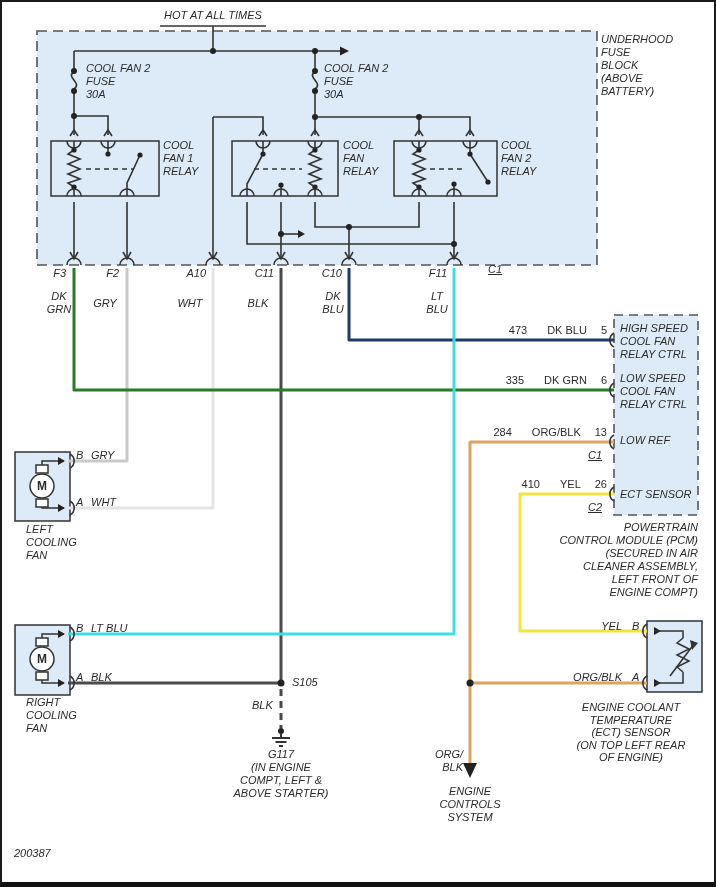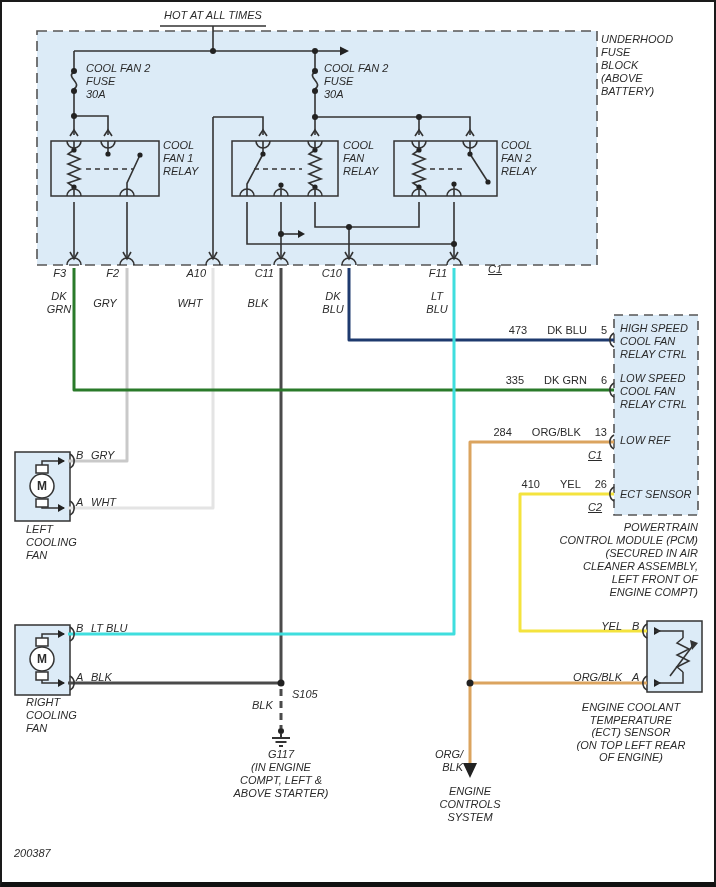--- a/index.html
+++ b/index.html
@@ -314,7 +314,7 @@
 COOLING
 FAN</div>
 
-  <div class="t" style="left:290px;top:674px;margin-top:12px;">S105</div>
+  <div class="t" style="left:290px;top:674px;">S105</div>
   <div class="t" style="left:250px;top:697px;">BLK</div>
   <div class="t ctr" style="left:279px;top:746px;">G117
 (IN ENGINE

